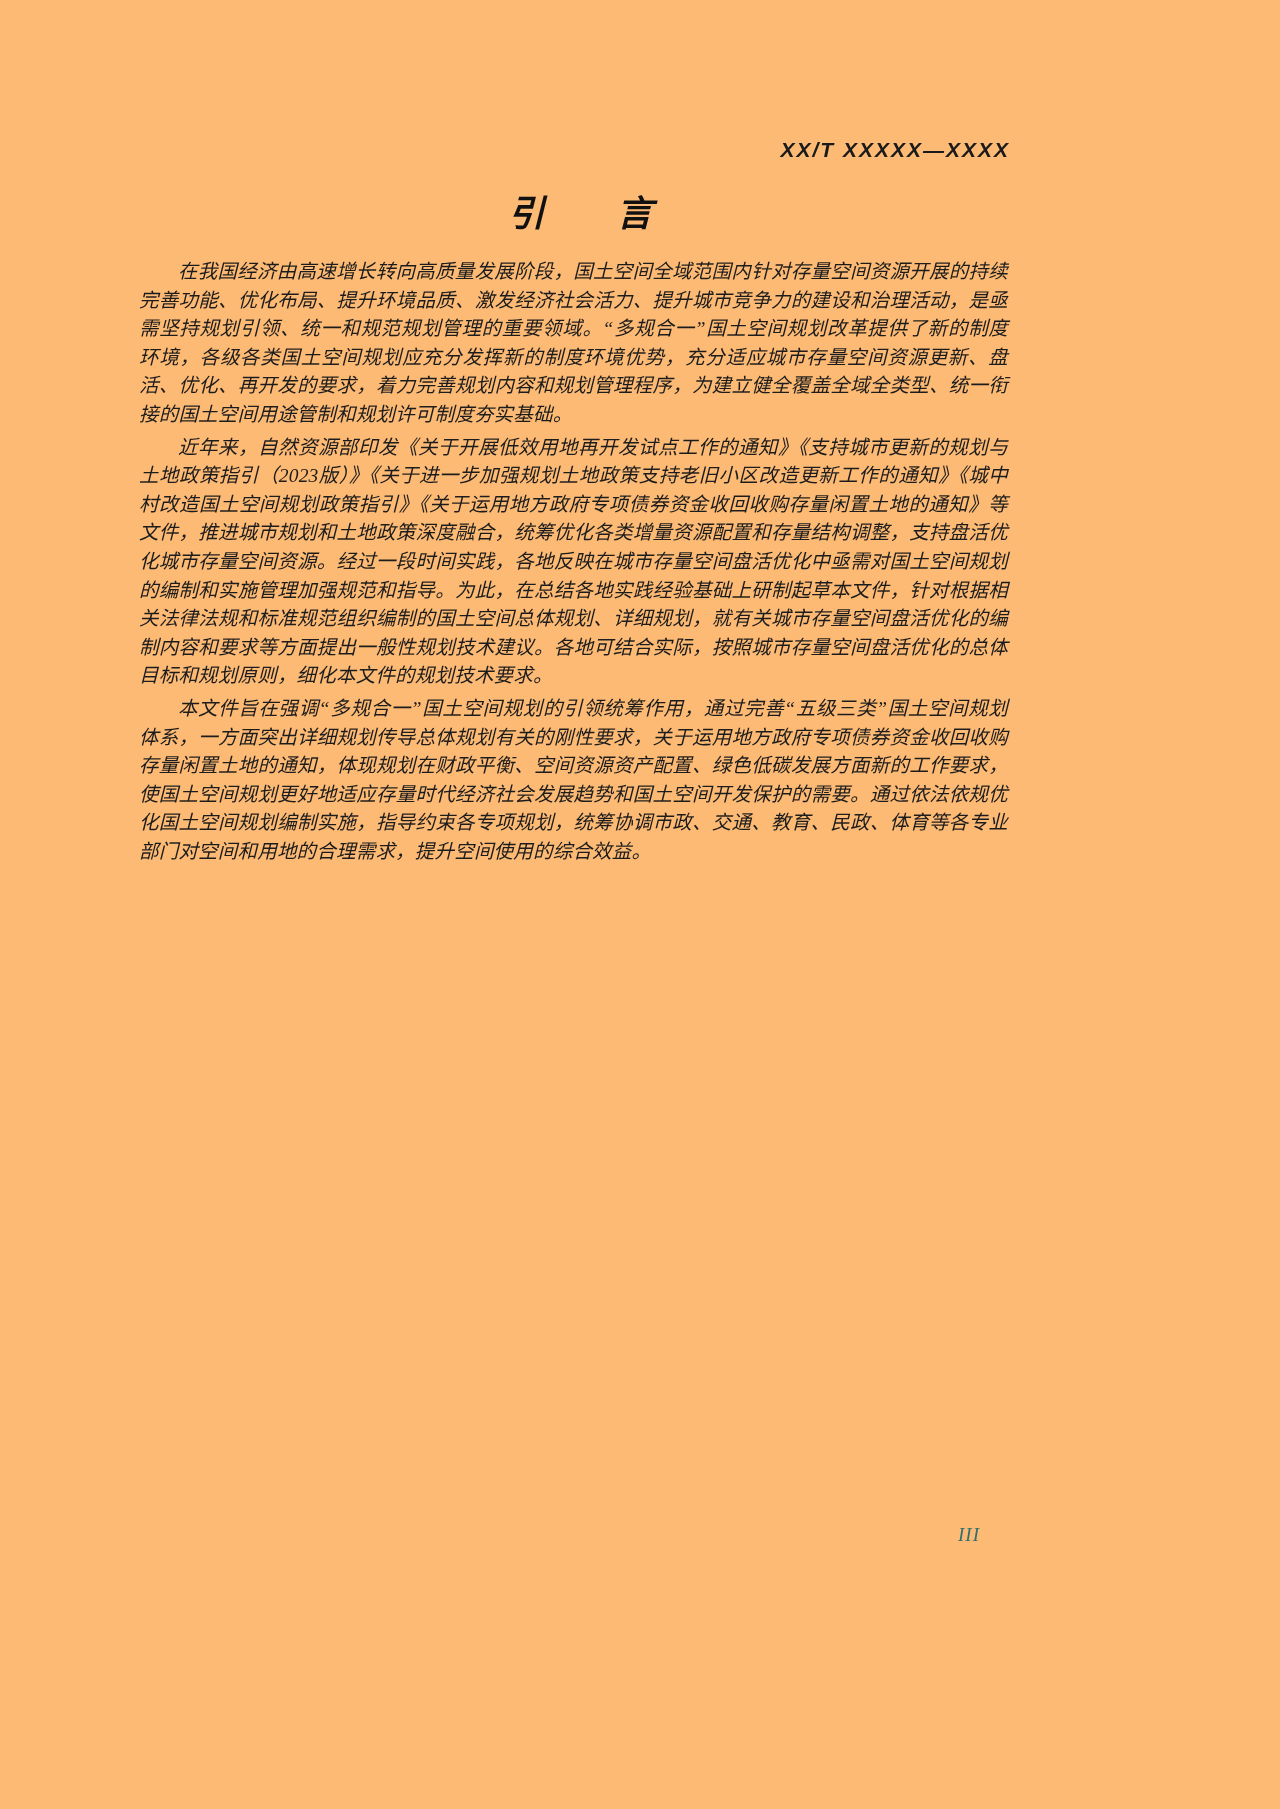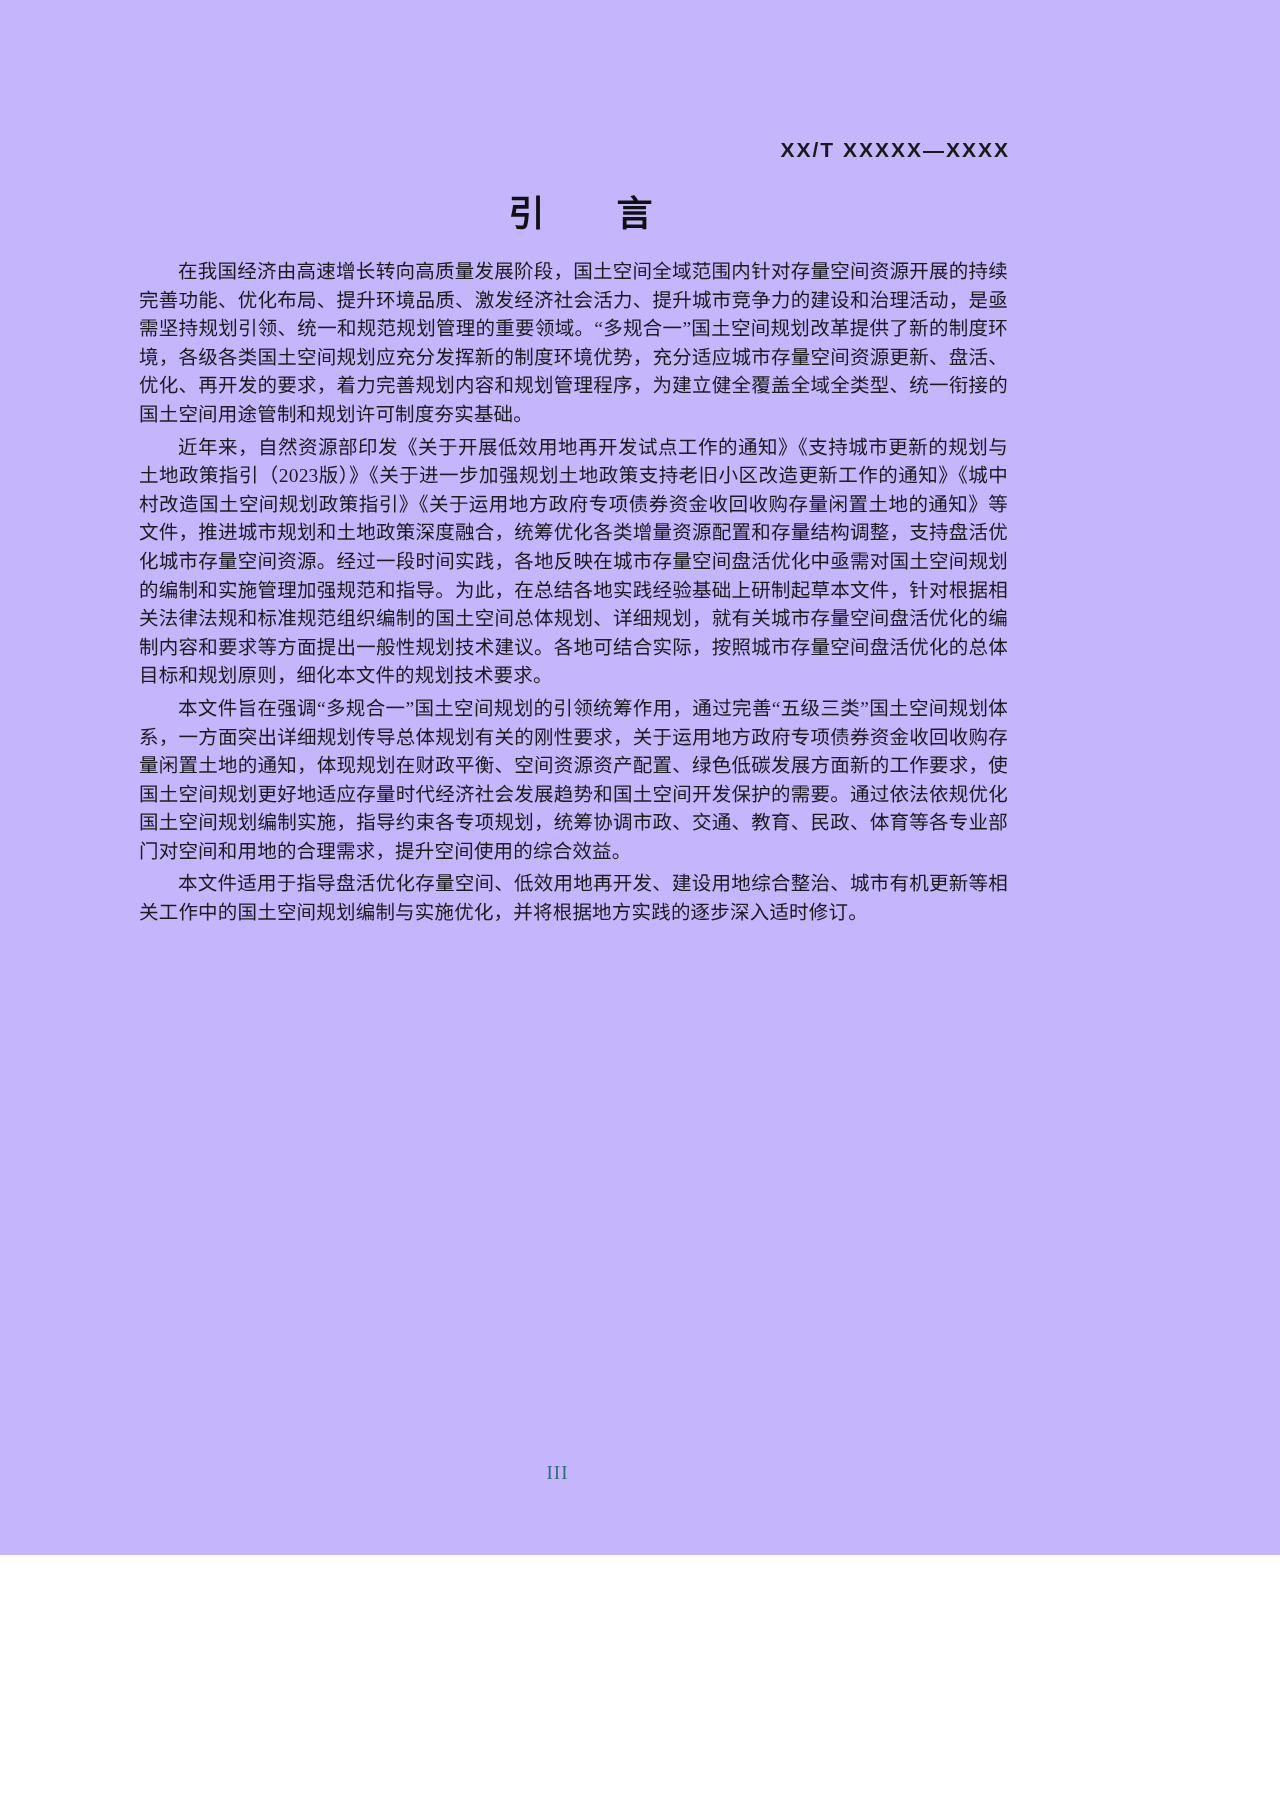--- a/index.html
+++ b/index.html
@@ -10,11 +10,12 @@
   .page {
     position: relative;
     width: 1280px;
-    height: 1555px;
-    background: #c4b5fd;
+    height: 1809px;
+    background: #fdba74;
     overflow: hidden;
     font-family: "Liberation Serif", "DejaVu Serif", serif;
     color: #1e1e1e;
+    font-style: italic;
   }
   .doc-number {
     position: absolute;

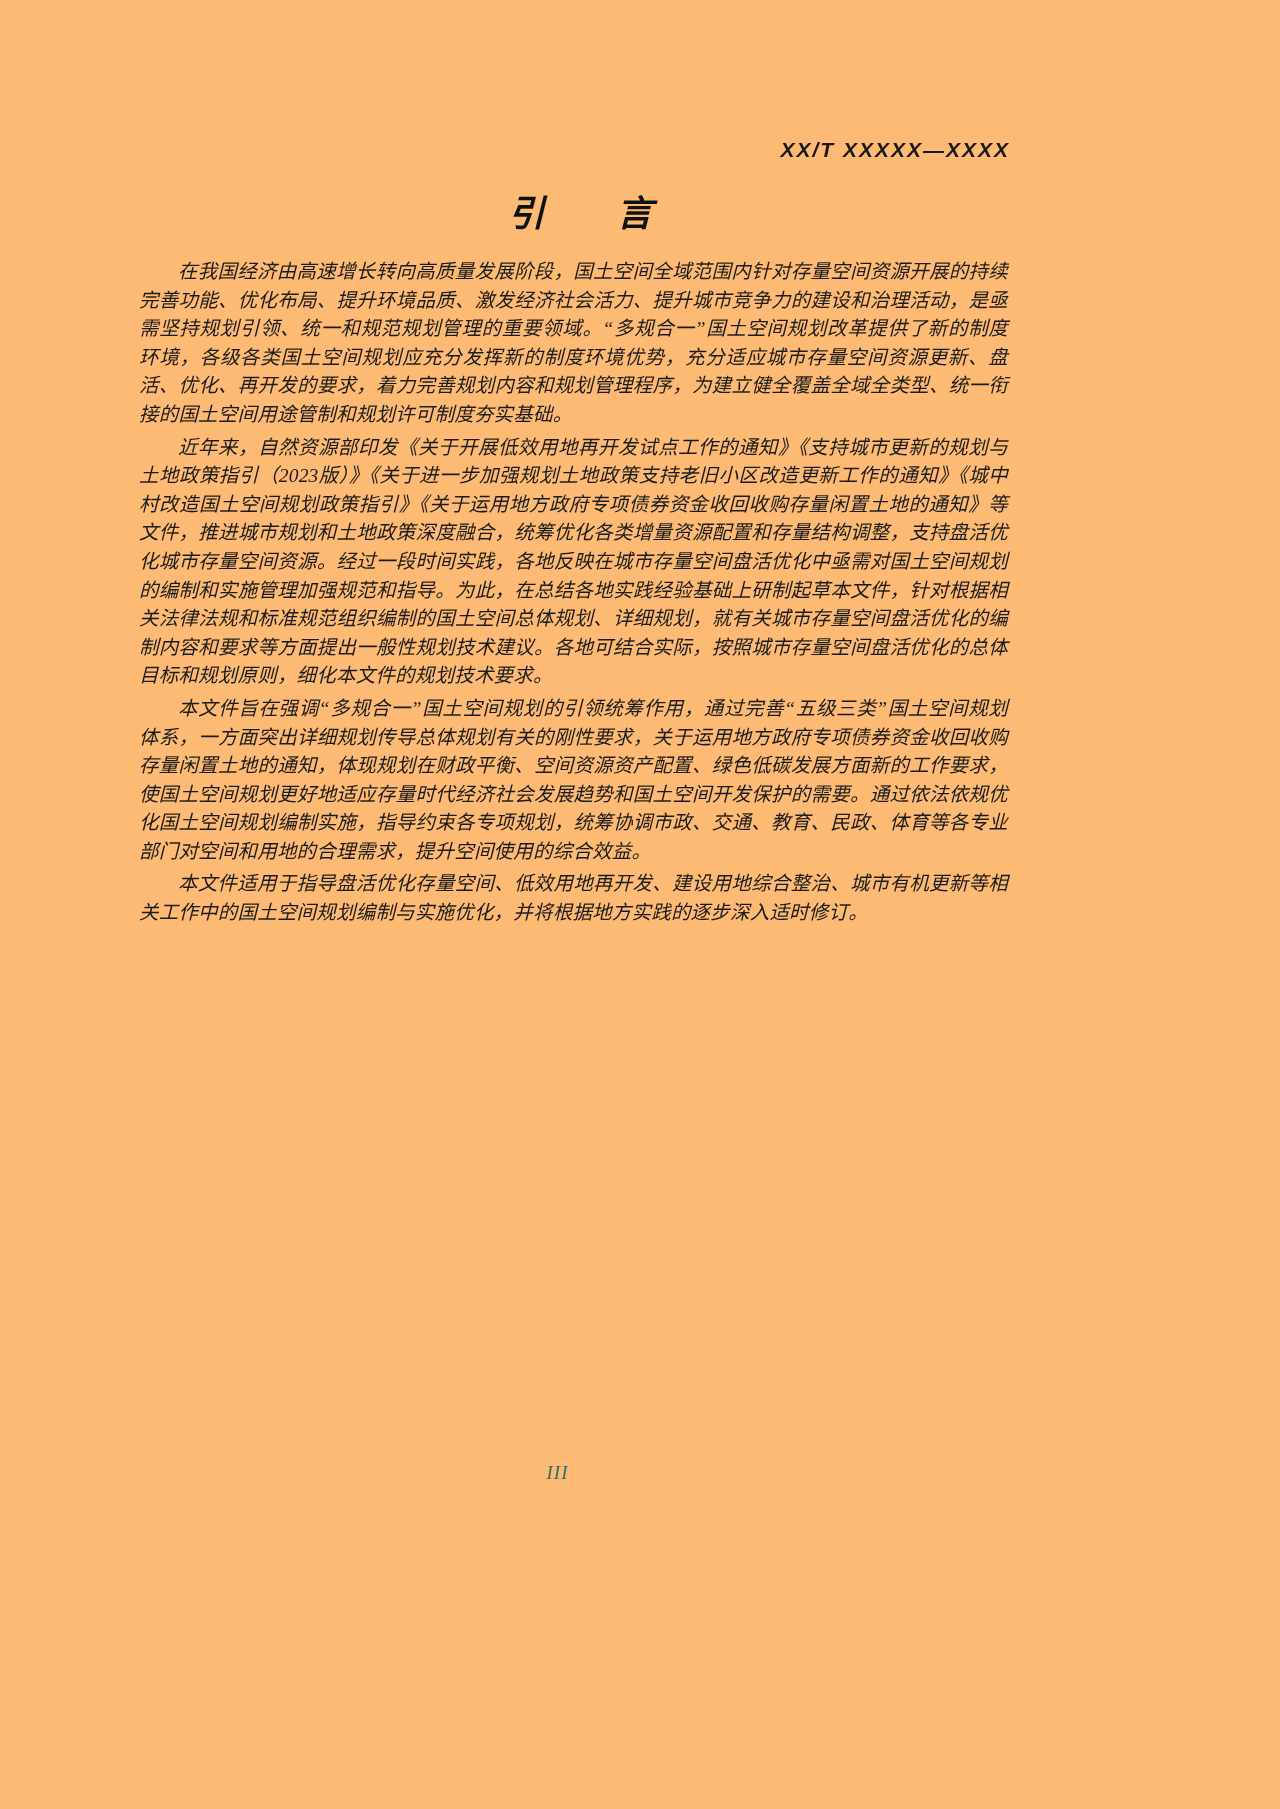--- a/index.html
+++ b/index.html
@@ -83,7 +83,6 @@
     <p>在我国经济由高速增长转向高质量发展阶段，国土空间全域范围内针对存量空间资源开展的持续完善功能、优化布局、提升环境品质、激发经济社会活力、提升城市竞争力的建设和治理活动，是亟需坚持规划引领、统一和规范规划管理的重要领域。“多规合一”国土空间规划改革提供了新的制度环境，各级各类国土空间规划应充分发挥新的制度环境优势，充分适应城市存量空间资源更新、盘活、优化、再开发的要求，着力完善规划内容和规划管理程序，为建立健全覆盖全域全类型、统一衔接的国土空间用途管制和规划许可制度夯实基础。</p>
     <p>近年来，自然资源部印发《关于开展低效用地再开发试点工作的通知》《支持城市更新的规划与土地政策指引（2023版）》《关于进一步加强规划土地政策支持老旧小区改造更新工作的通知》《城中村改造国土空间规划政策指引》《关于运用地方政府专项债券资金收回收购存量闲置土地的通知》等文件，推进城市规划和土地政策深度融合，统筹优化各类增量资源配置和存量结构调整，支持盘活优化城市存量空间资源。经过一段时间实践，各地反映在城市存量空间盘活优化中亟需对国土空间规划的编制和实施管理加强规范和指导。为此，在总结各地实践经验基础上研制起草本文件，针对根据相关法律法规和标准规范组织编制的国土空间总体规划、详细规划，就有关城市存量空间盘活优化的编制内容和要求等方面提出一般性规划技术建议。各地可结合实际，按照城市存量空间盘活优化的总体目标和规划原则，细化本文件的规划技术要求。</p>
     <p>本文件旨在强调“多规合一”国土空间规划的引领统筹作用，通过完善“五级三类”国土空间规划体系，一方面突出详细规划传导总体规划有关的刚性要求，关于运用地方政府专项债券资金收回收购存量闲置土地的通知，体现规划在财政平衡、空间资源资产配置、绿色低碳发展方面新的工作要求，使国土空间规划更好地适应存量时代经济社会发展趋势和国土空间开发保护的需要。通过依法依规优化国土空间规划编制实施，指导约束各专项规划，统筹协调市政、交通、教育、民政、体育等各专业部门对空间和用地的合理需求，提升空间使用的综合效益。</p>
-    <p>本文件适用于指导盘活优化存量空间、低效用地再开发、建设用地综合整治、城市有机更新等相关工作中的国土空间规划编制与实施优化，并将根据地方实践的逐步深入适时修订。</p>
   </div>
 
   <div class="page-number">III</div>

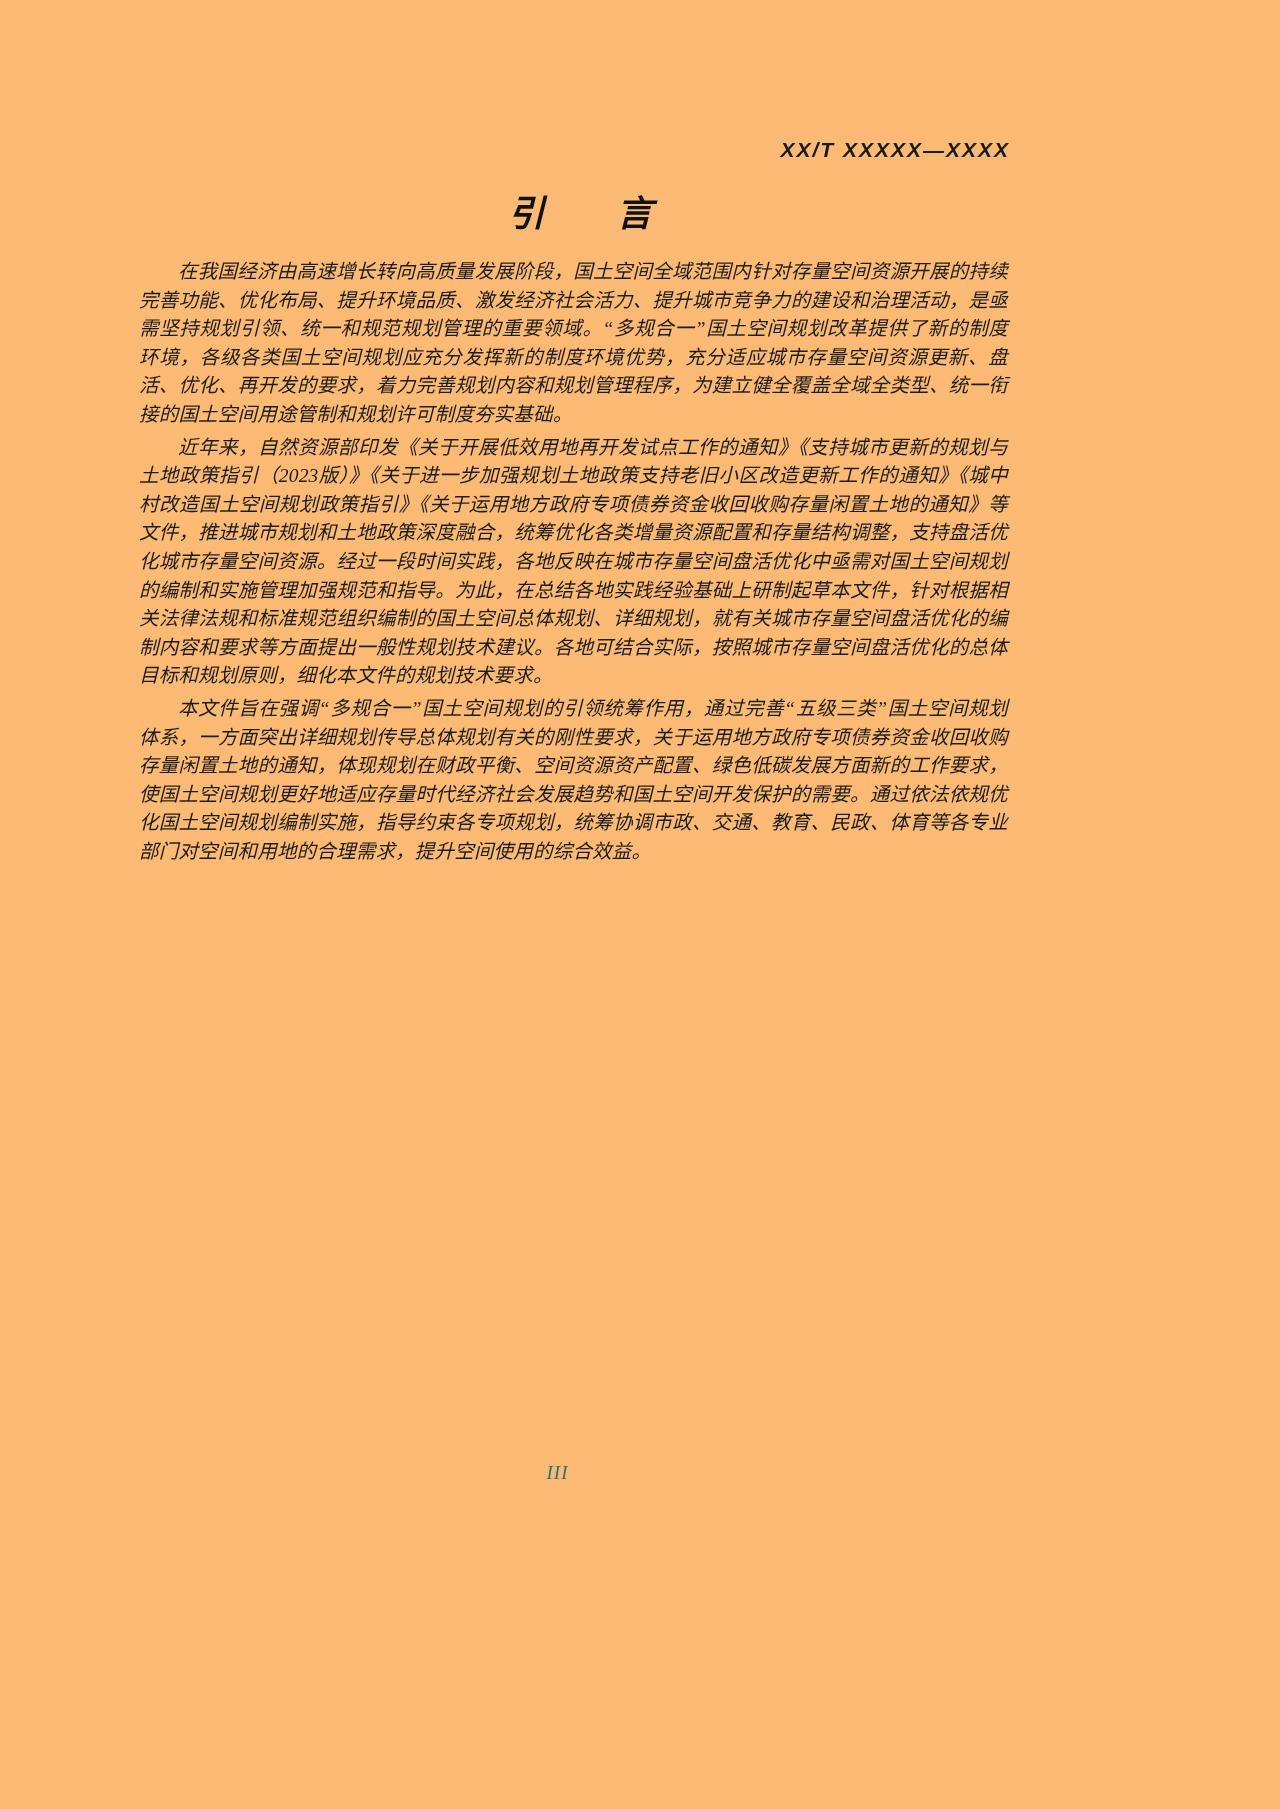--- a/index.html
+++ b/index.html
@@ -60,10 +60,10 @@
   }
   .page-number {
     position: absolute;
-    top: 1462px;
+    top: 1524px;
     left: 135px;
     width: 845px;
-    text-align: center;
+    text-align: right;
     font-family: "Liberation Serif", "DejaVu Serif", serif;
     font-size: 19px;
     letter-spacing: 1px;

